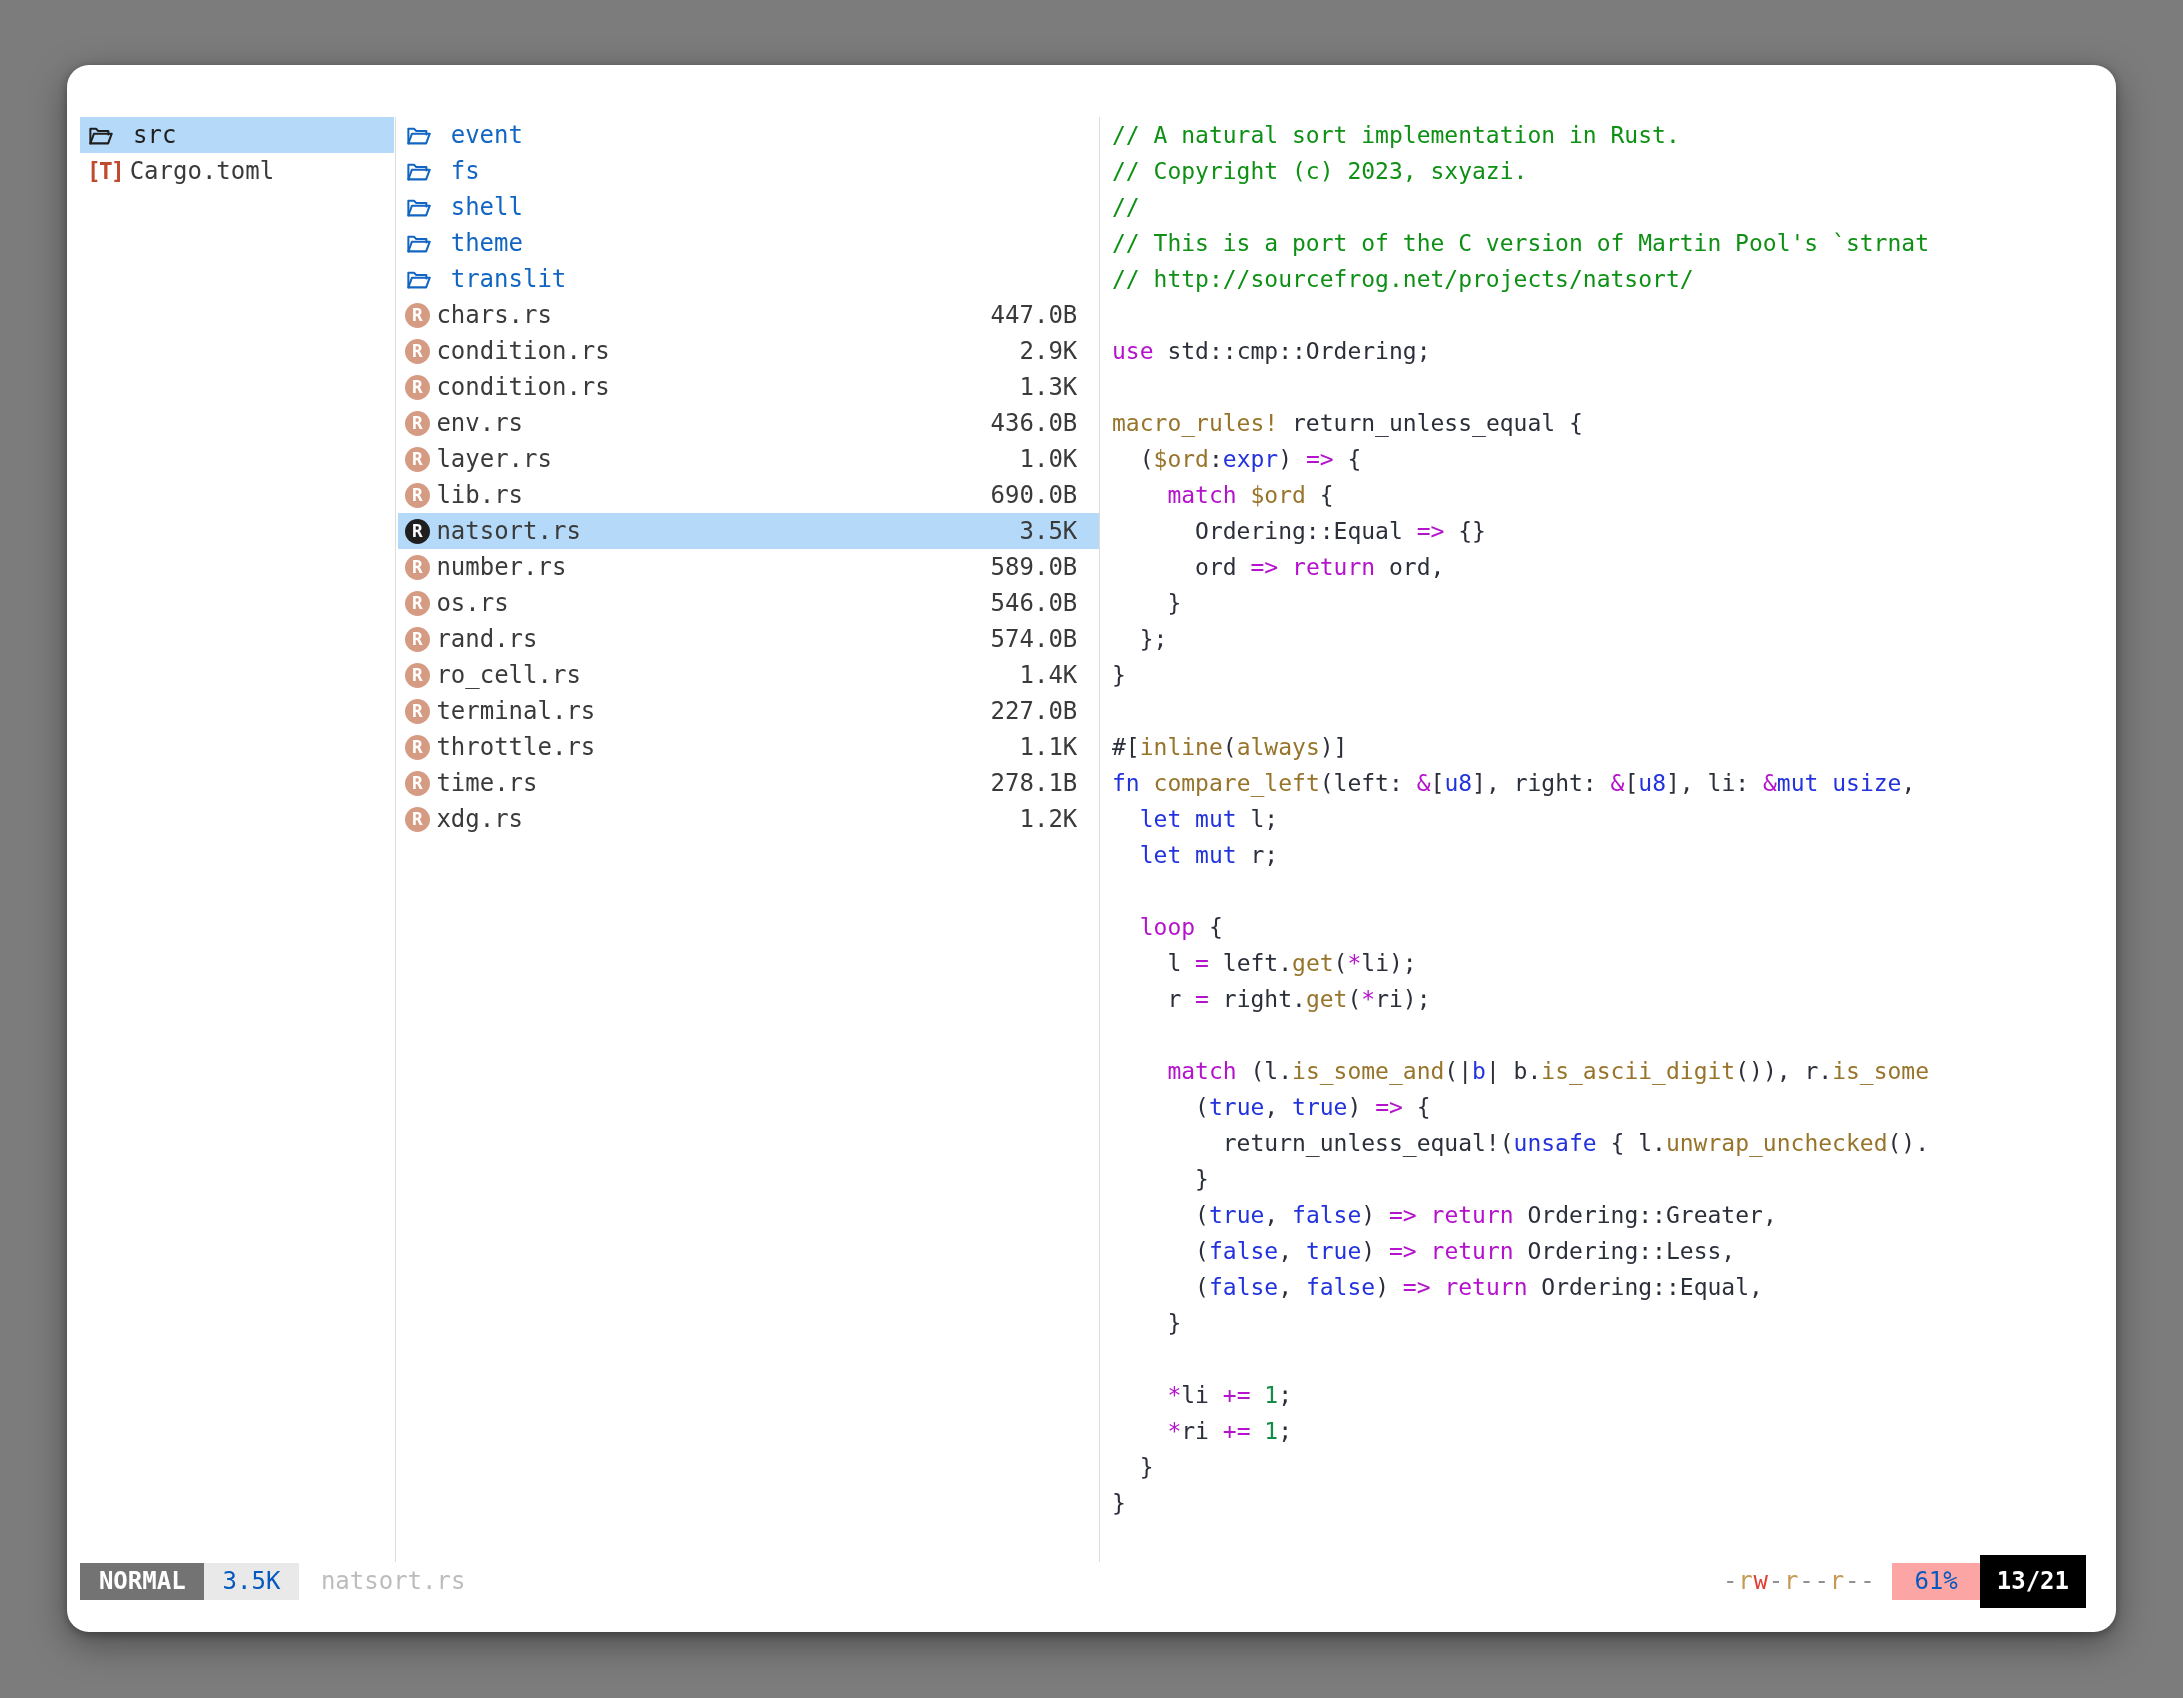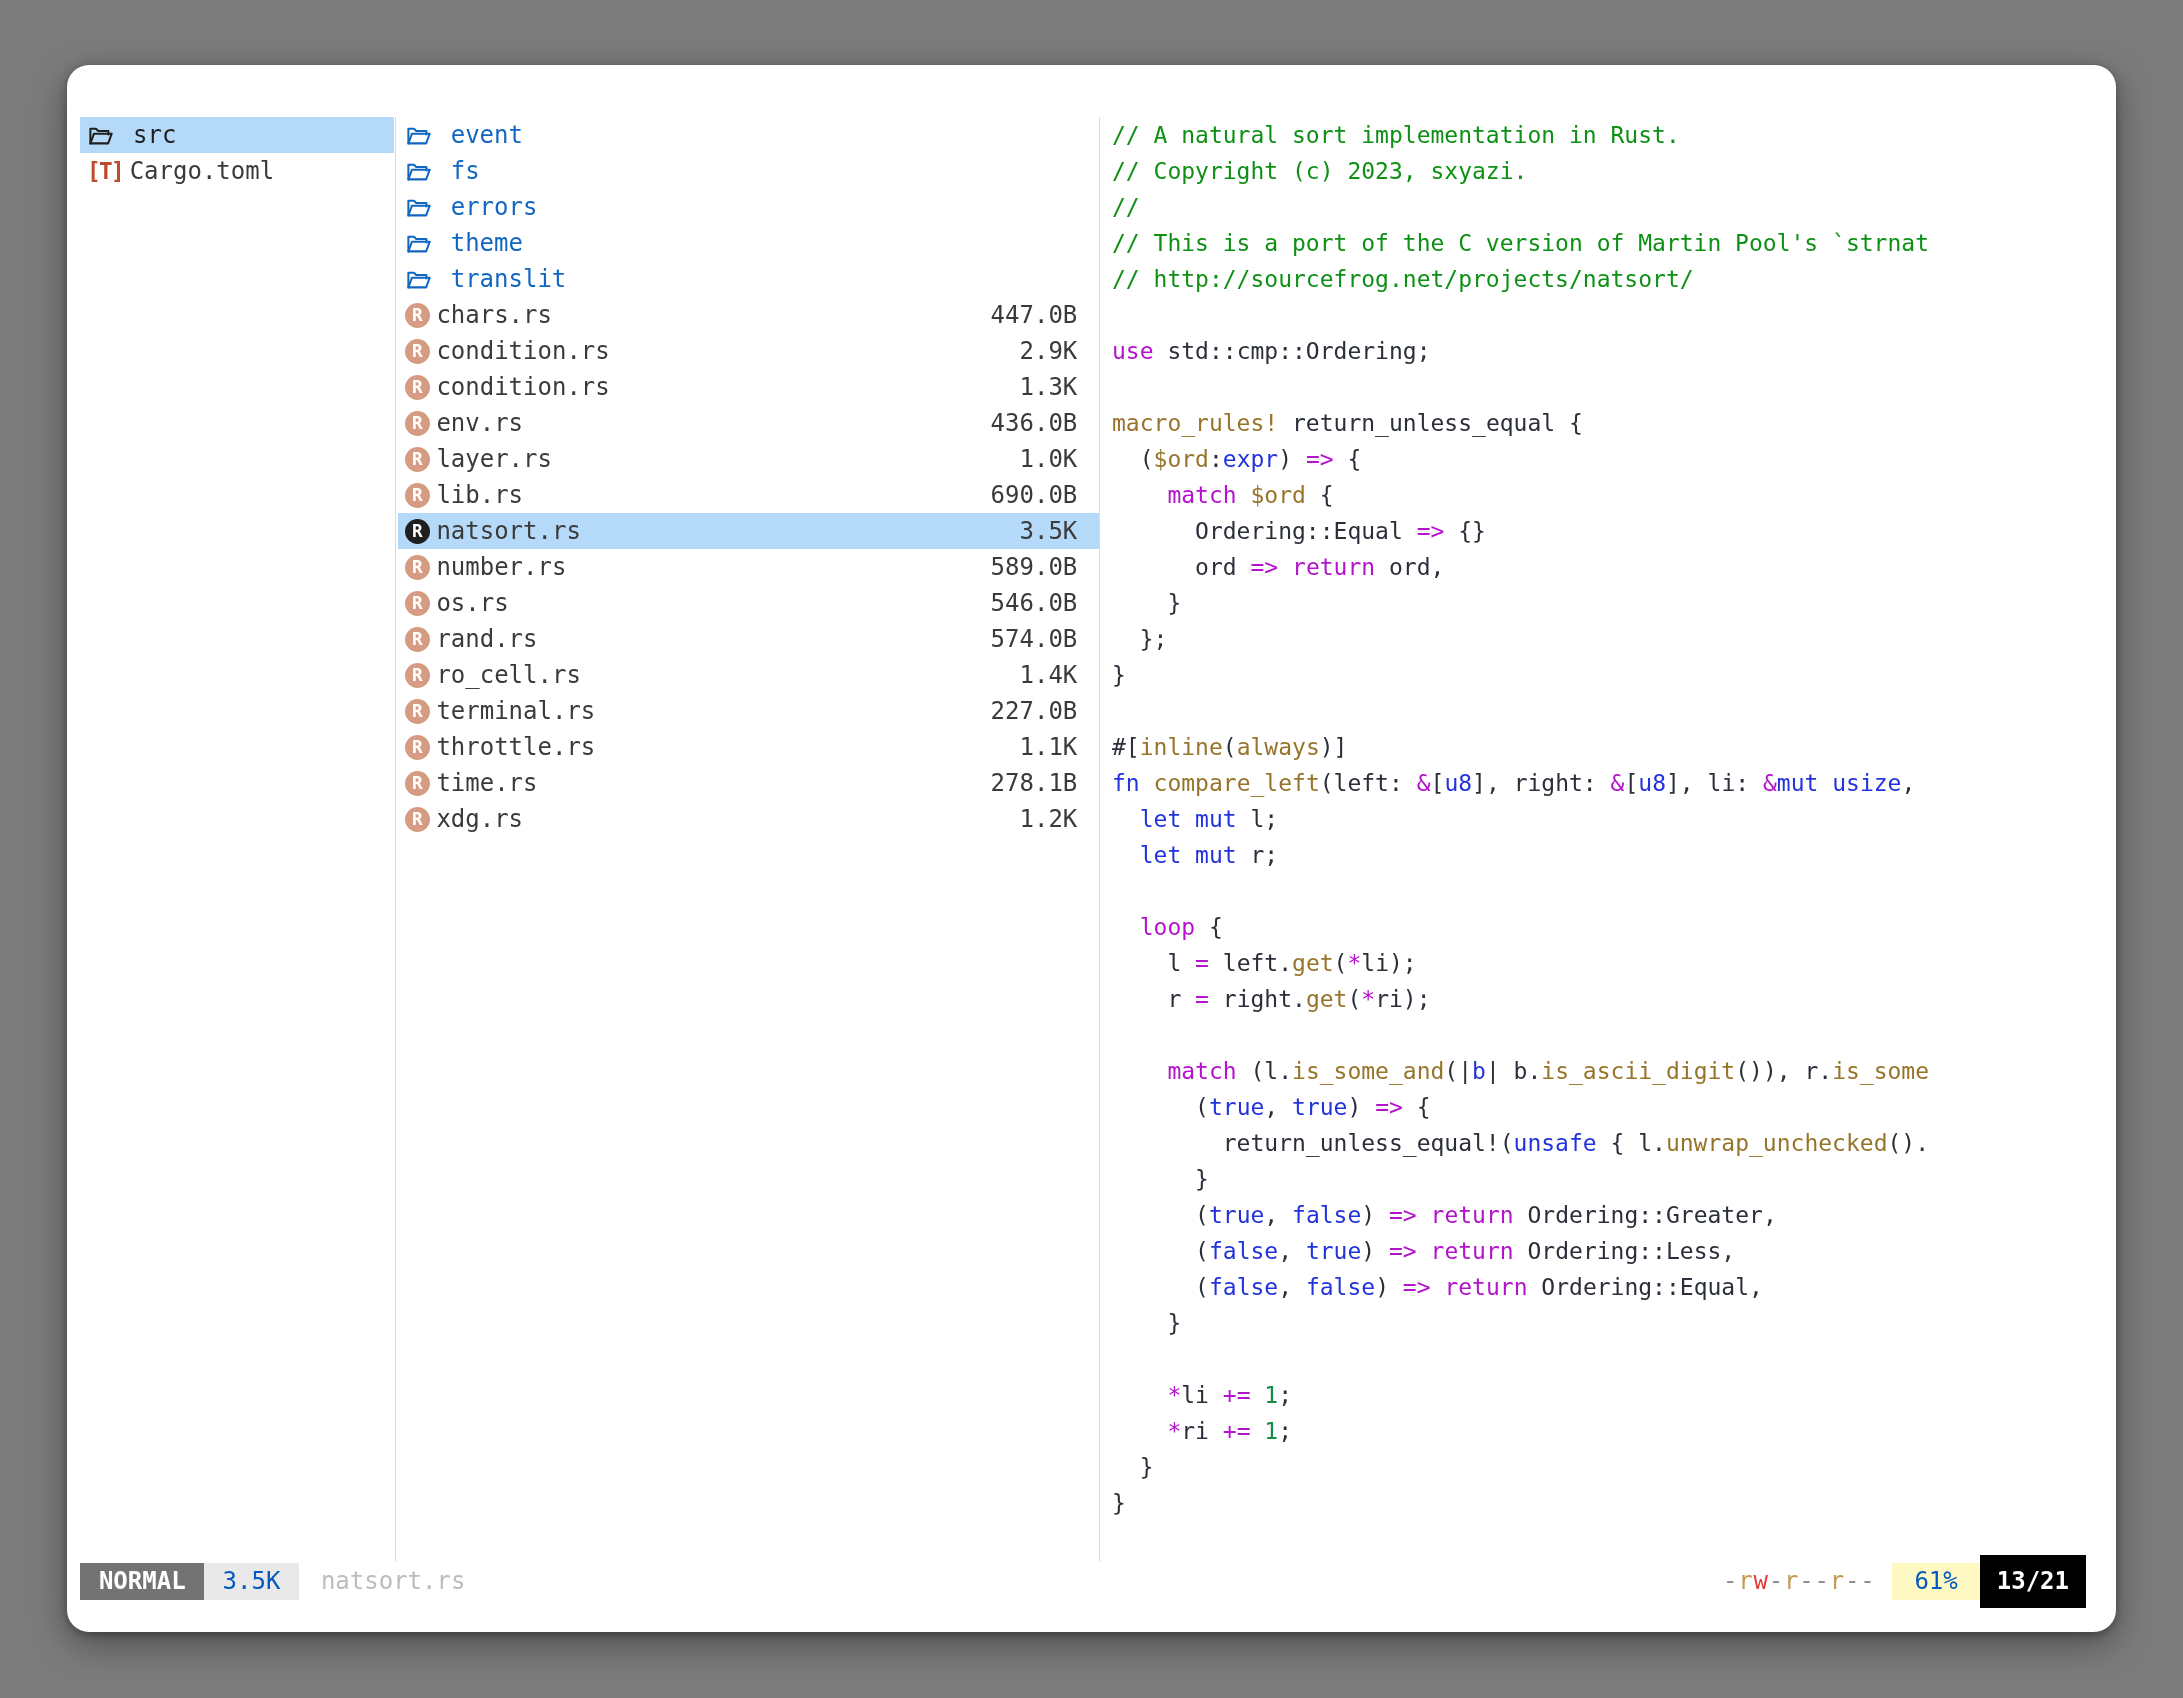--- a/index.html
+++ b/index.html
@@ -120,7 +120,7 @@
             <path d="M3 19 l3.2-8.6 H22 L18.8 19 Z"></path>
           </svg>
         </span>
-        <span class="name">errors</span>
+        <span class="name">shell</span>
       </div>
       <div class="row folder">
         <span class="icon">

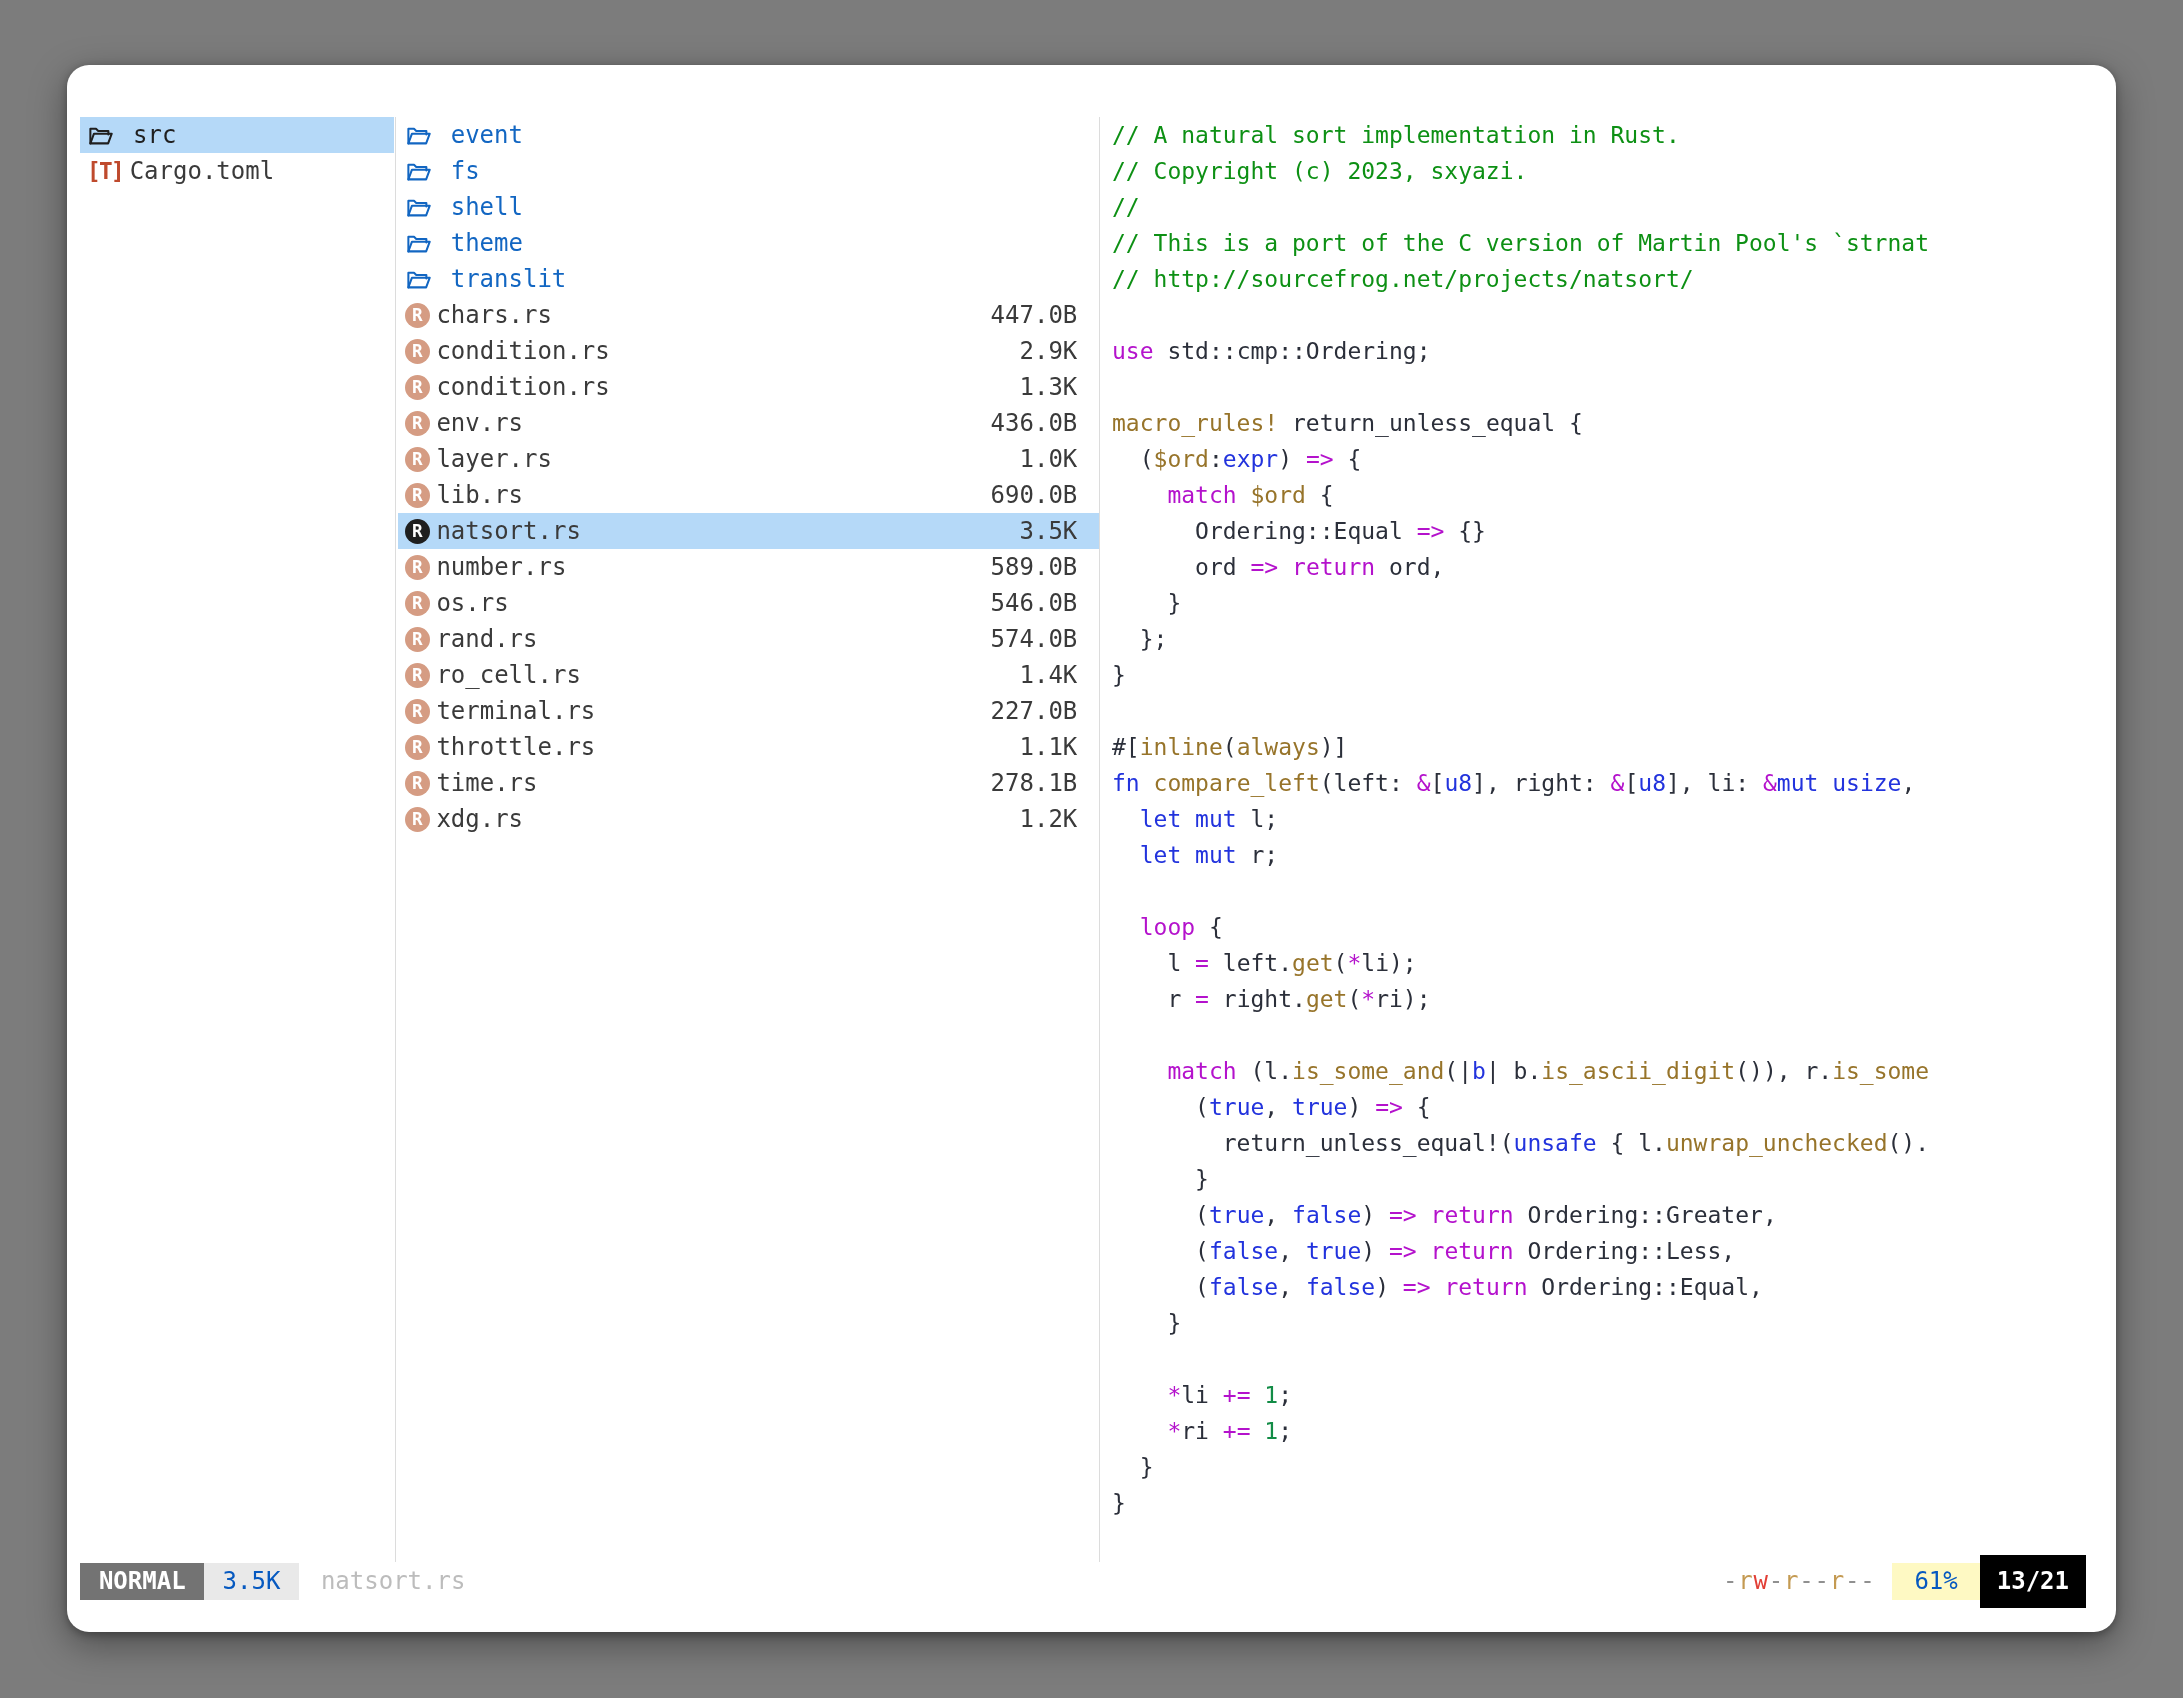--- a/index.html
+++ b/index.html
@@ -68,7 +68,7 @@
   .perm .p-dim{color:#909090;}
   .perm .p-r{color:#c49a52;}
   .perm .p-w{color:#e23f36;}
-  .chunk-percent{background:#fef9c3;color:#0659c0;margin-left:17px;padding:0 22px;}
+  .chunk-percent{background:#fca5a5;color:#0659c0;margin-left:17px;padding:0 22px;}
   .chunk-pos{background:#000000;color:#ffffff;font-weight:bold;padding:8px 17px;}
 </style>
 </head>

